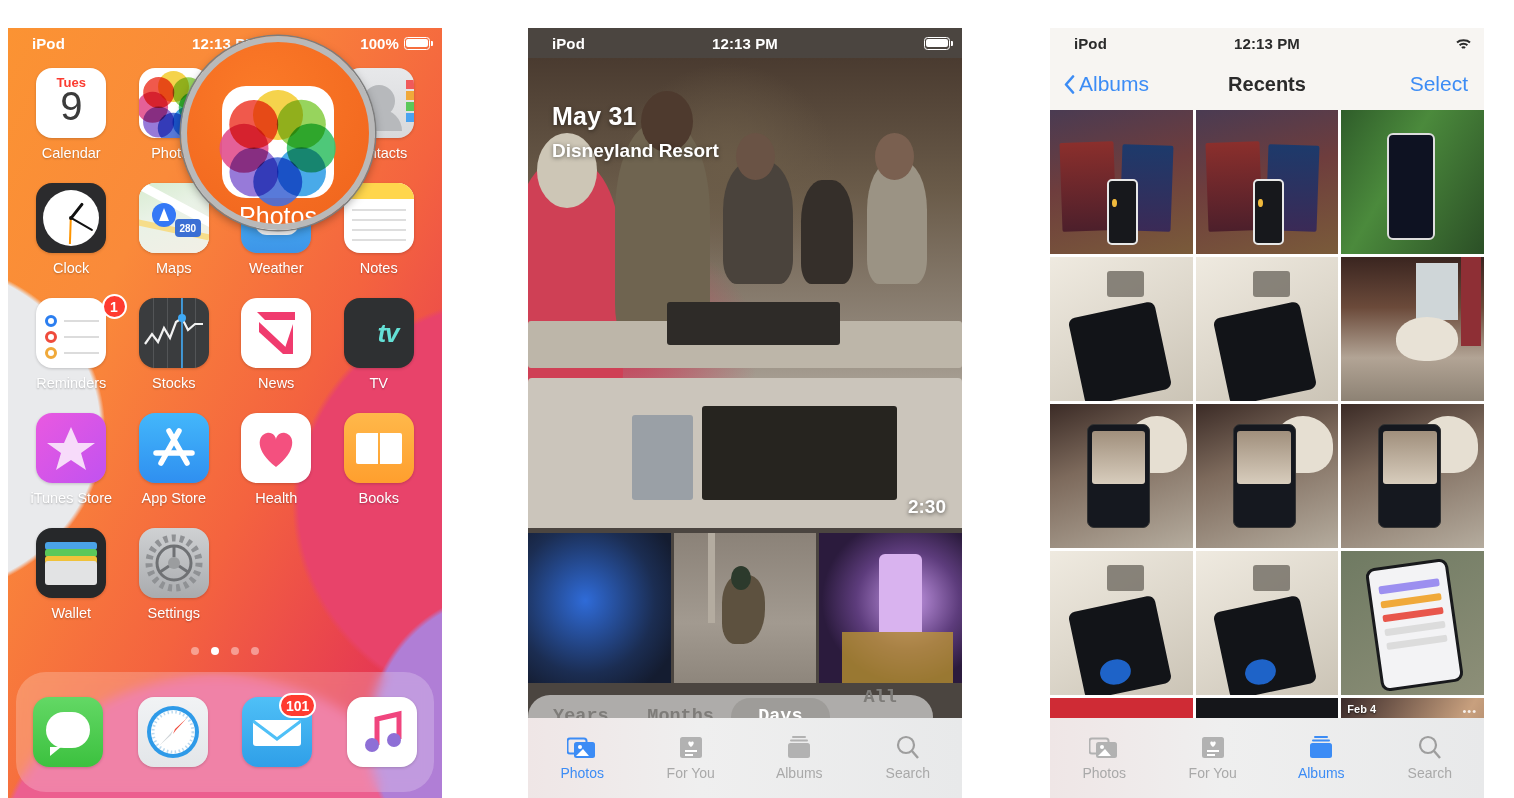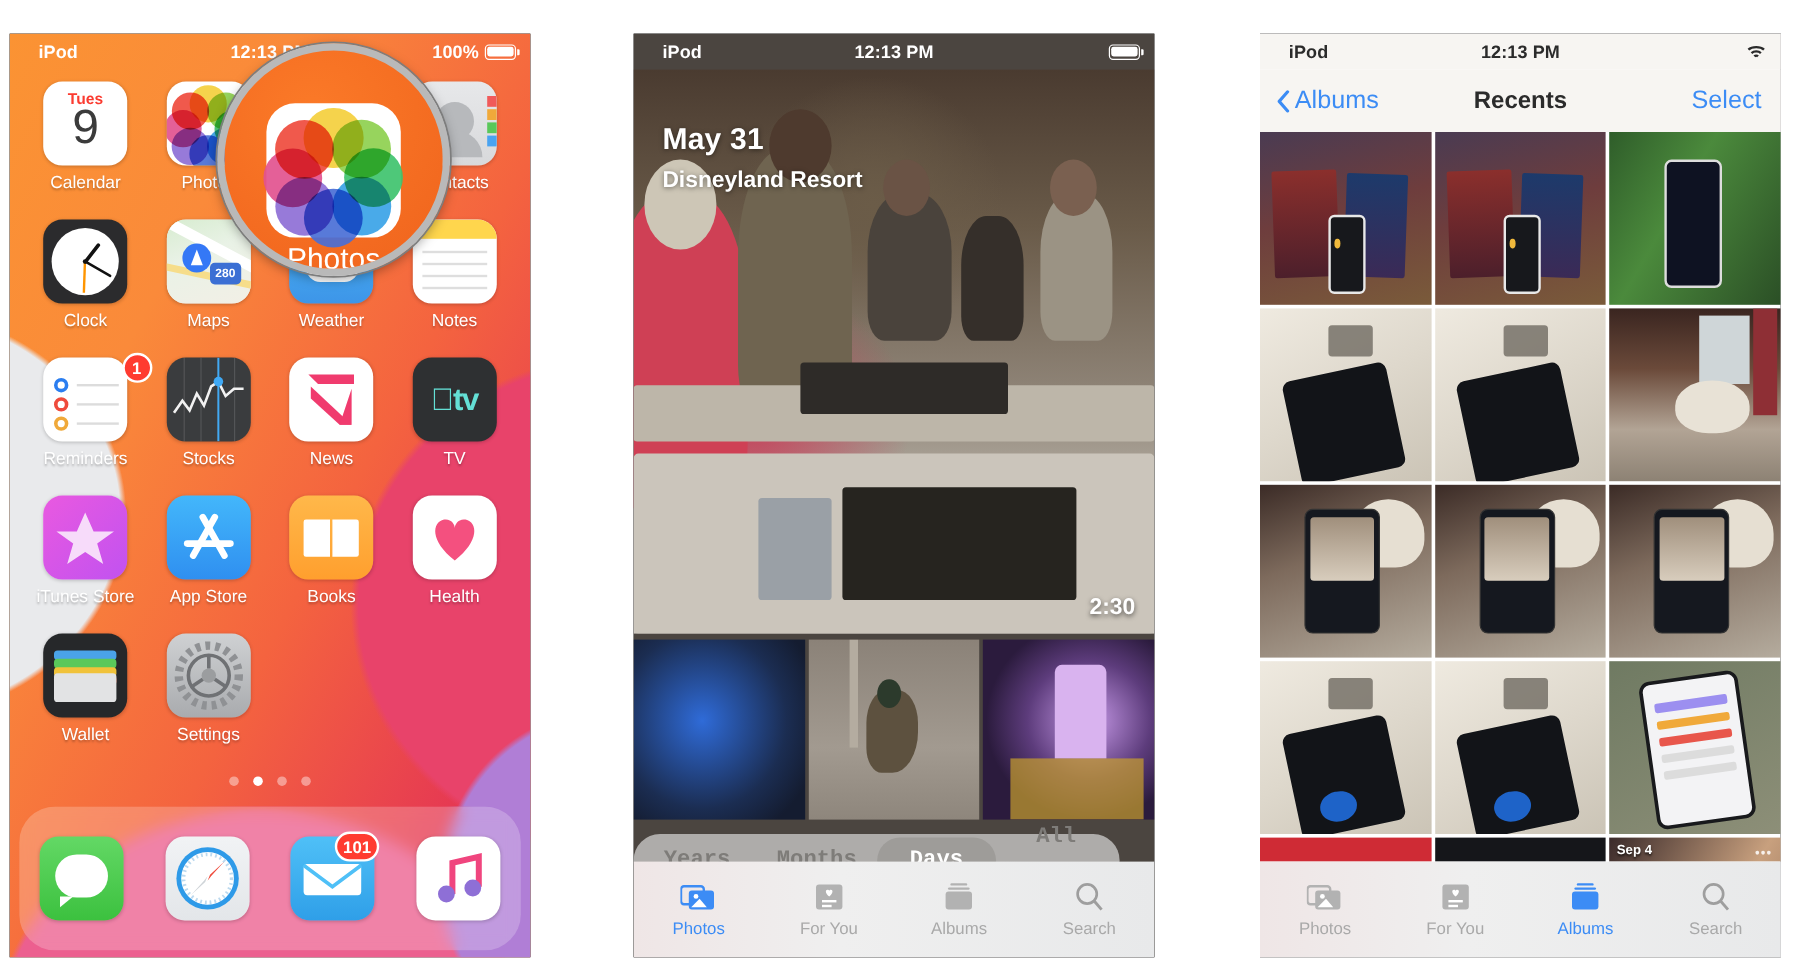--- a/index.html
+++ b/index.html
@@ -125,7 +125,7 @@
   .ic-stocks{background:#3a3c3e;}
   .ic-stocks .vg{position:absolute;top:0;bottom:0;width:1px;background:rgba(255,255,255,.13);}
   .ic-news{background:#fff;}
-  .ic-tv{background:#2e3032;display:flex;align-items:center;justify-content:center;}
+  .ic-tv{background:#2e3032;display:flex;align-items:center;justify-content:center;font-style:italic;}
   .ic-tv .t{color:#64e0d6;font-size:26px;font-weight:600;letter-spacing:-1px;}
   .ic-itunes{background:linear-gradient(135deg,#e959e0,#c152f0);}
   .ic-appstore{background:linear-gradient(#43b7fb,#2f8ff0);}

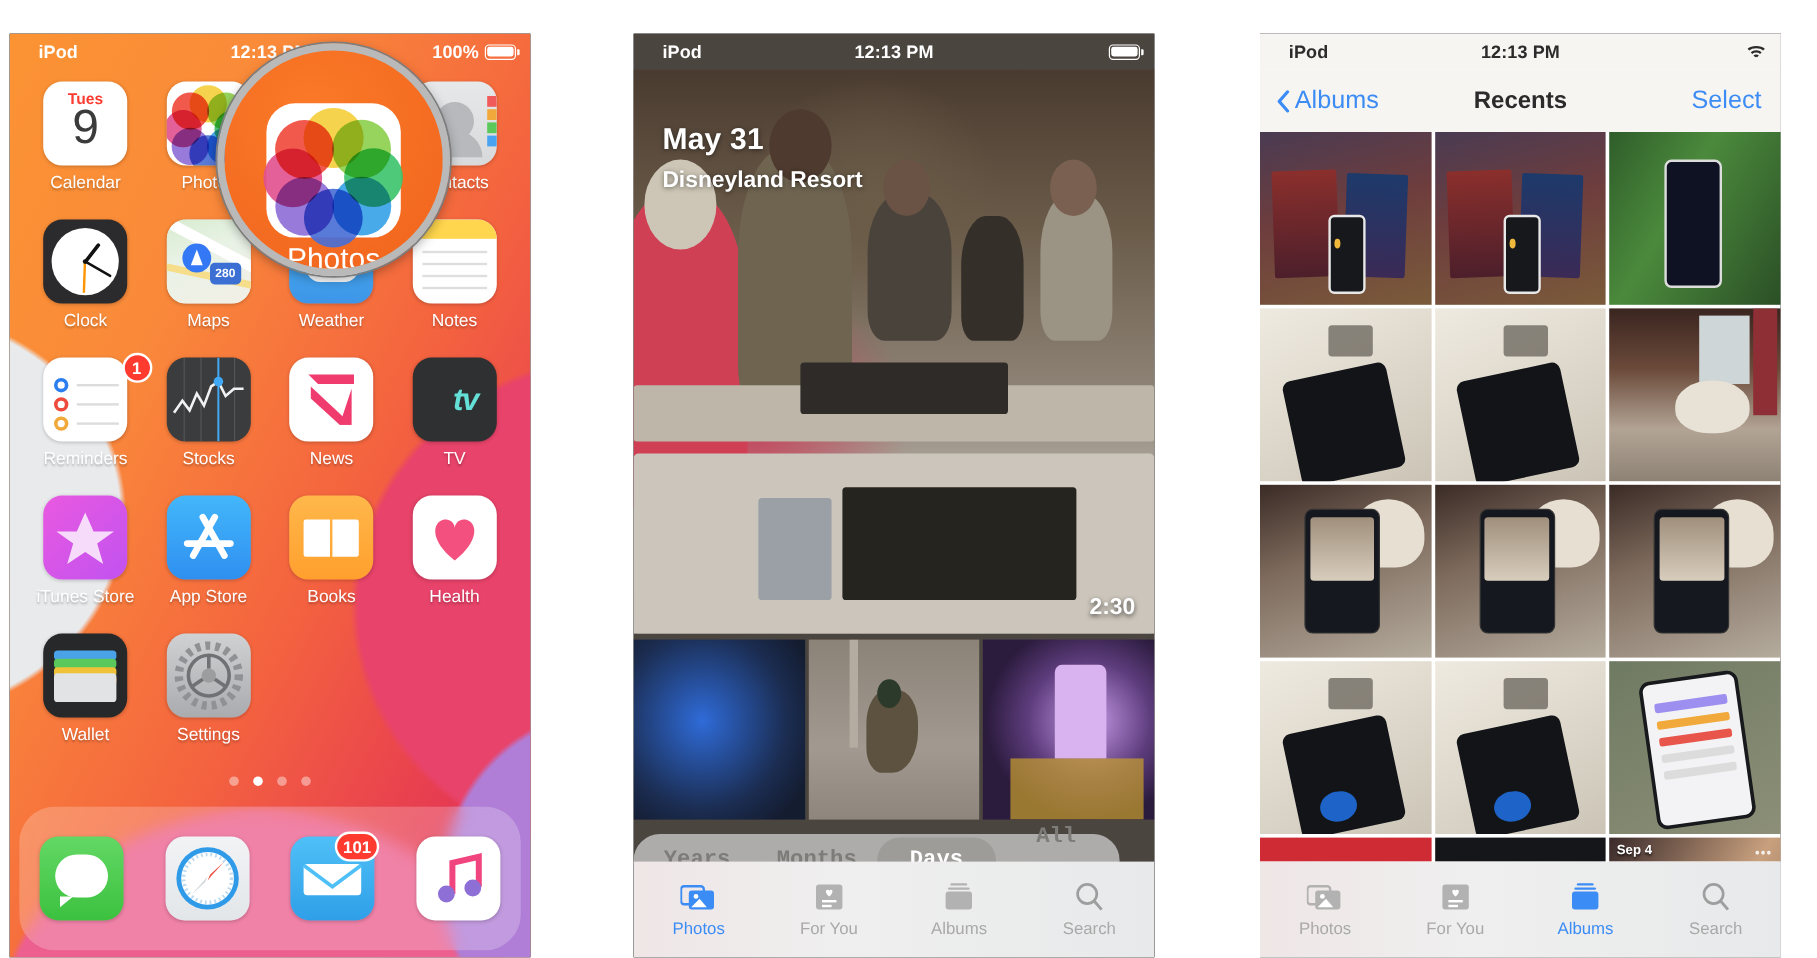--- a/index.html
+++ b/index.html
@@ -456,20 +456,20 @@
         </div>
 
         <div class="app">
+          <div class="app-icon ic-health">
+            <svg width="70" height="70" viewBox="0 0 70 70">
+              <path d="M35 54 C14 38 16 22 26 20 C32 19 35 24 35 27 C35 24 38 19 44 20 C54 22 56 38 35 54Z" fill="#f4507f"></path>
+            </svg>
+          </div>
+          <div class="app-label">Health</div>
+        </div>
+
+        <div class="app">
           <div class="app-icon ic-books">
             <div class="p" style="left:12px;border-radius:2px 0 0 2px"></div>
             <div class="p" style="right:12px;border-radius:0 2px 2px 0"></div>
           </div>
           <div class="app-label">Books</div>
-        </div>
-
-        <div class="app">
-          <div class="app-icon ic-health">
-            <svg width="70" height="70" viewBox="0 0 70 70">
-              <path d="M35 54 C14 38 16 22 26 20 C32 19 35 24 35 27 C35 24 38 19 44 20 C54 22 56 38 35 54Z" fill="#f4507f"></path>
-            </svg>
-          </div>
-          <div class="app-label">Health</div>
         </div>
 
 

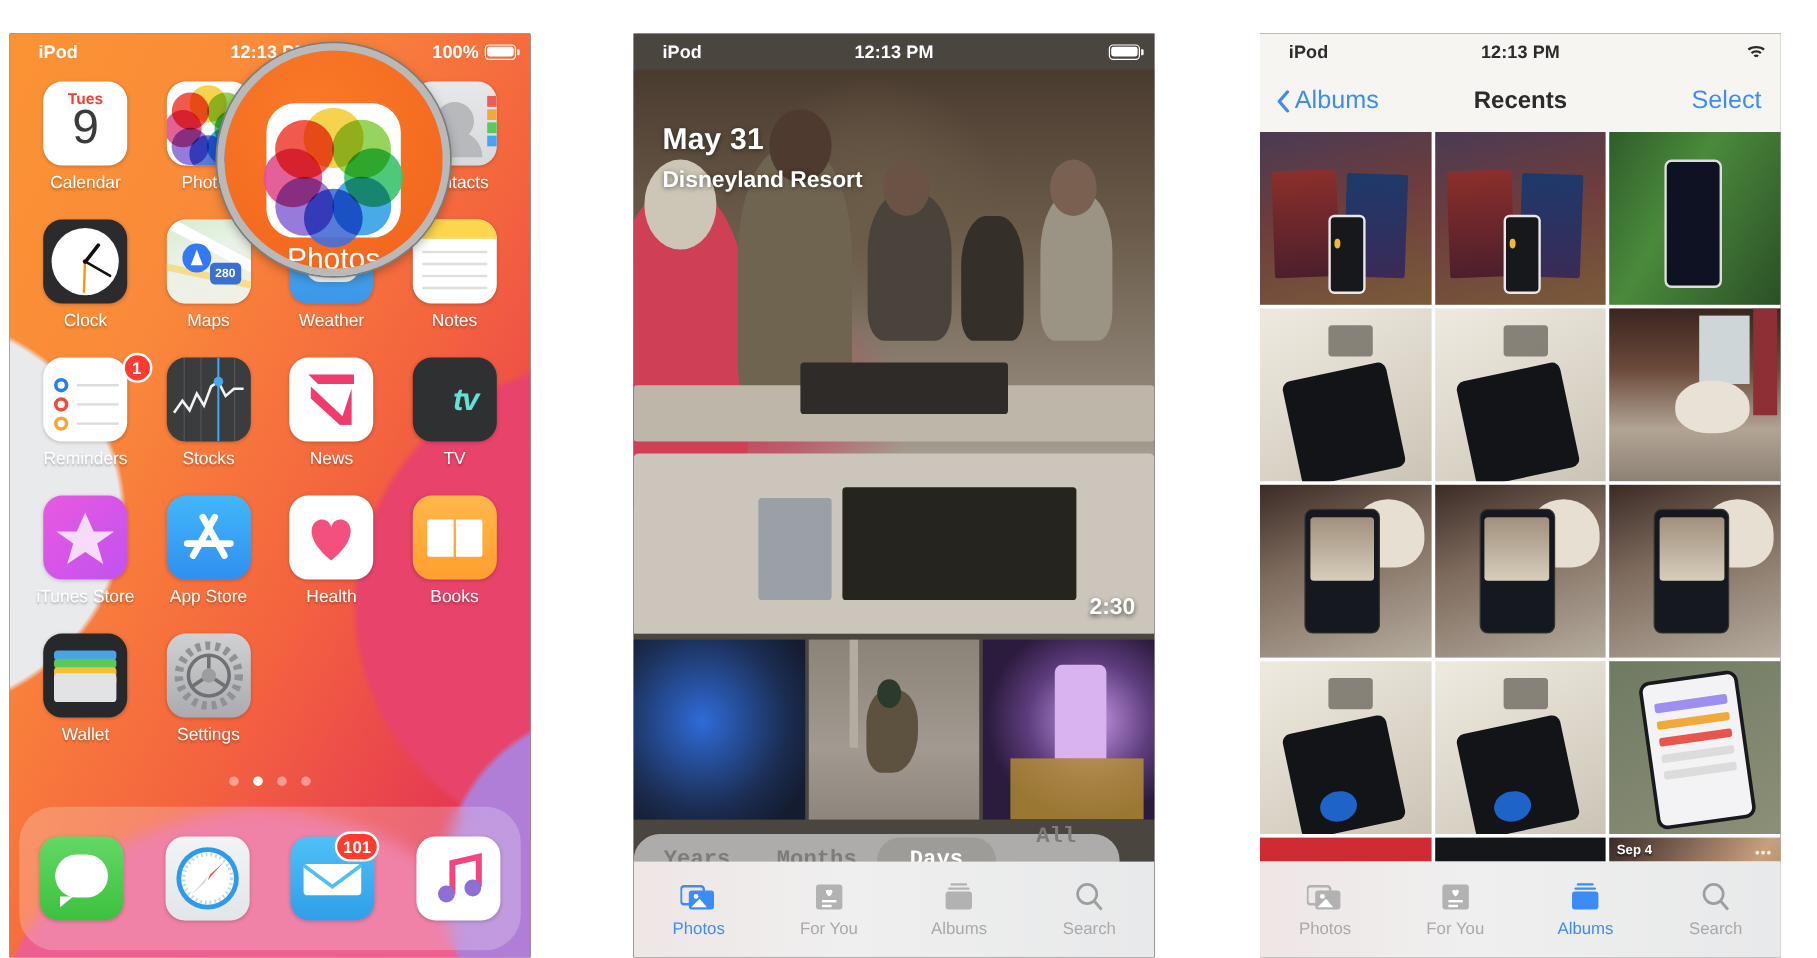--- a/index.html
+++ b/index.html
@@ -777,7 +777,7 @@
         </div>
         <div class="cell blackrow"></div>
         <div class="cell facerow">
-          <div class="date-tag">Sep 4</div>
+          <div class="date-tag">Feb 4</div>
           <div class="dots3">•••</div>
         </div>
       </div>

